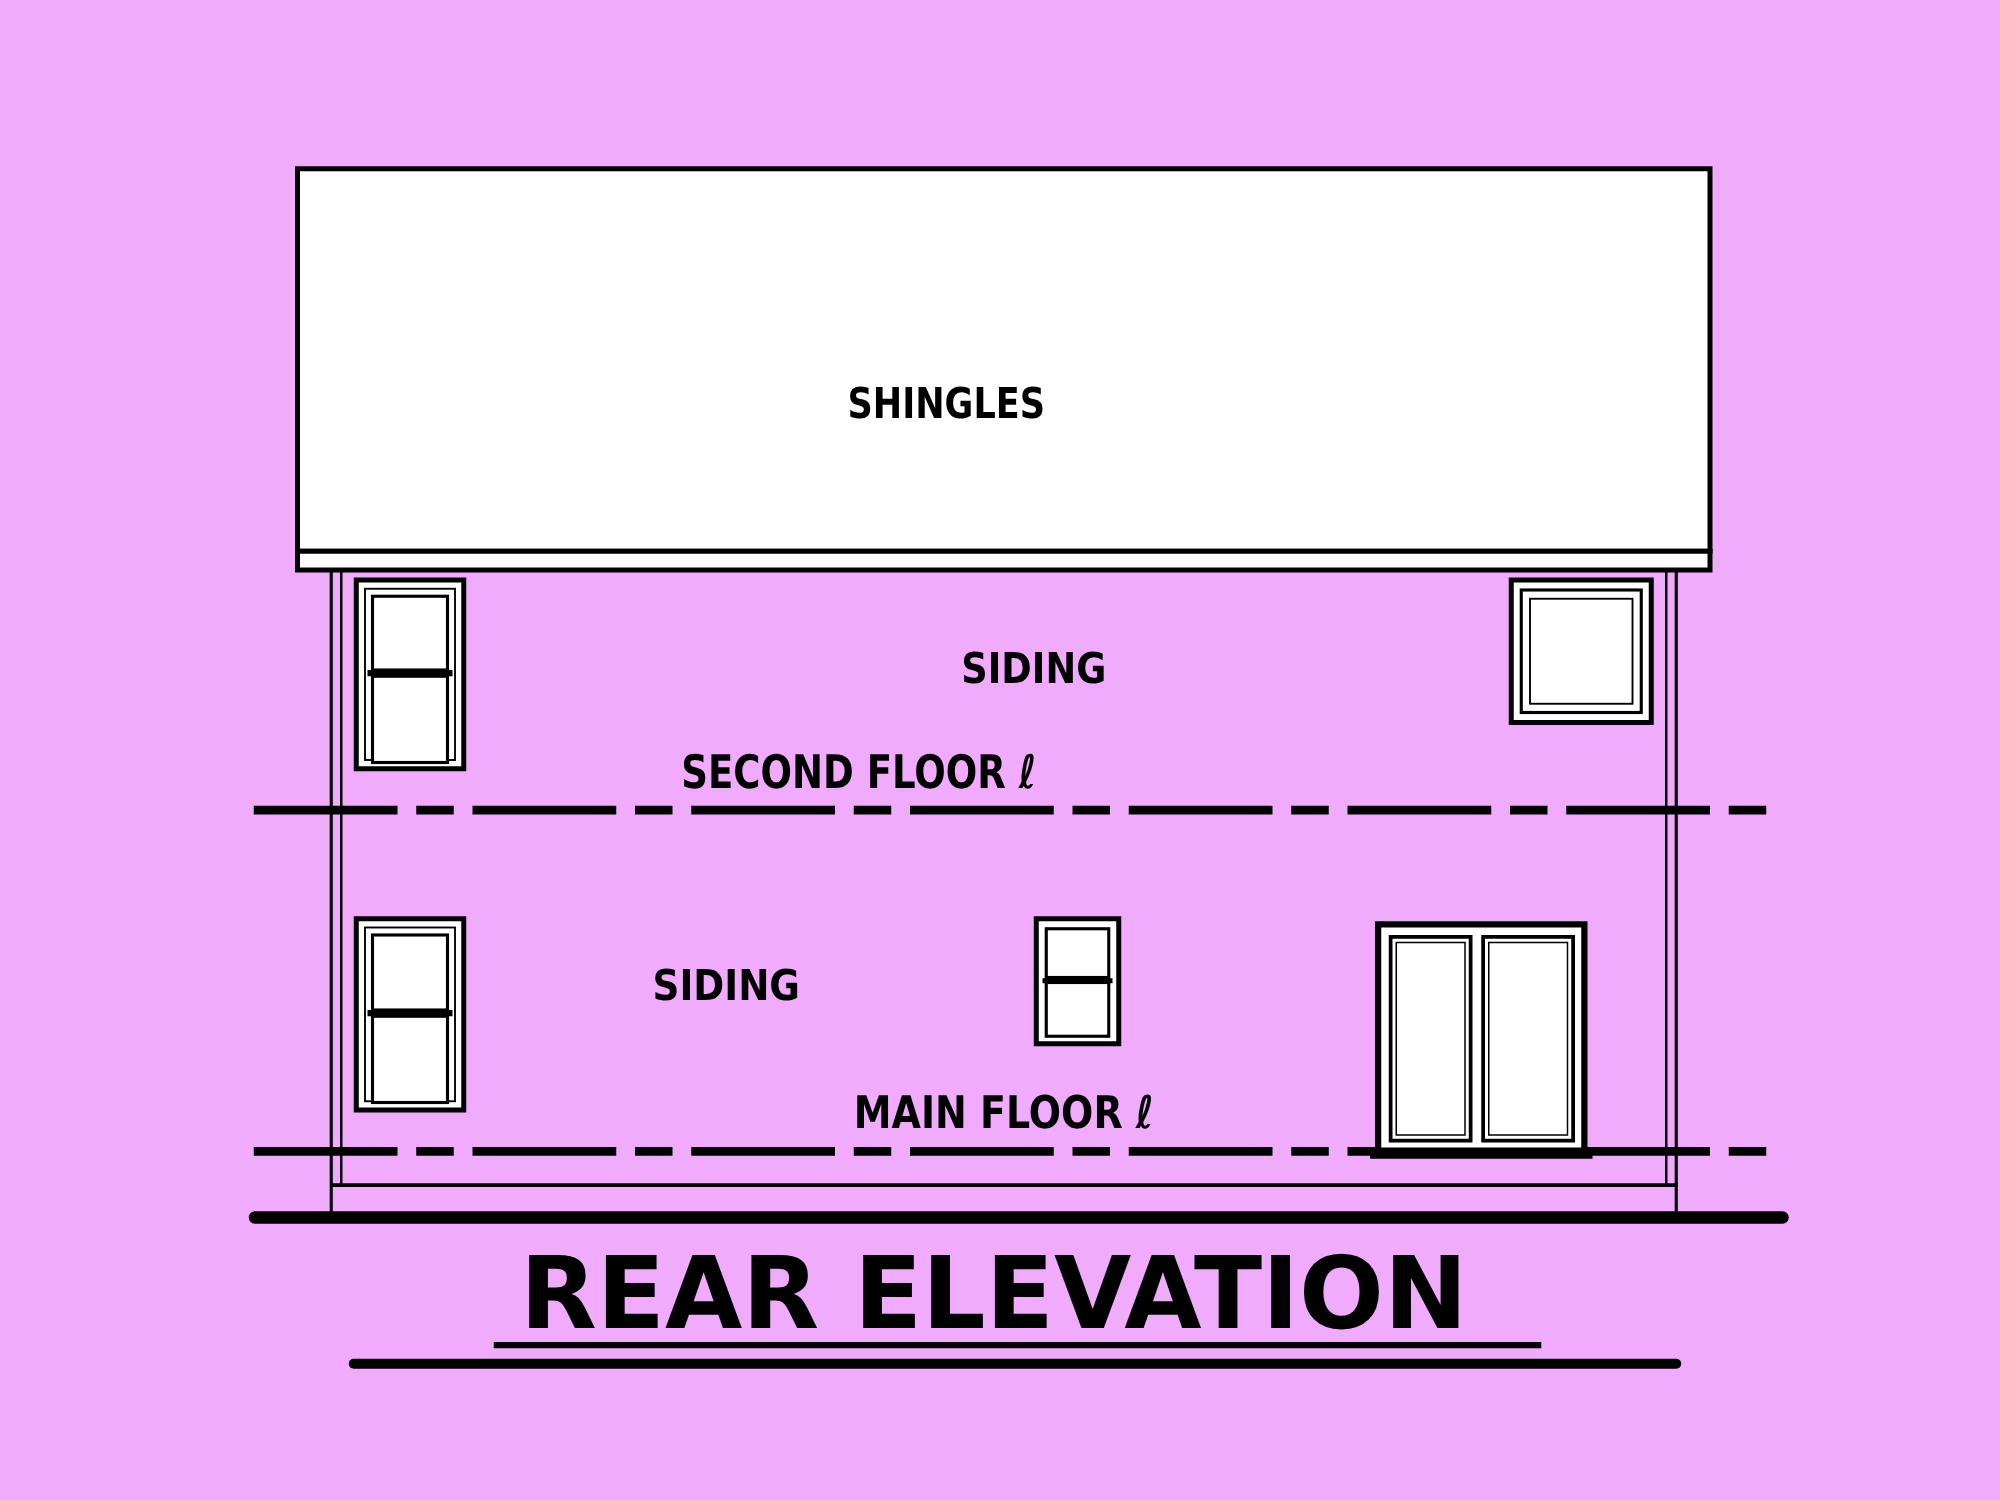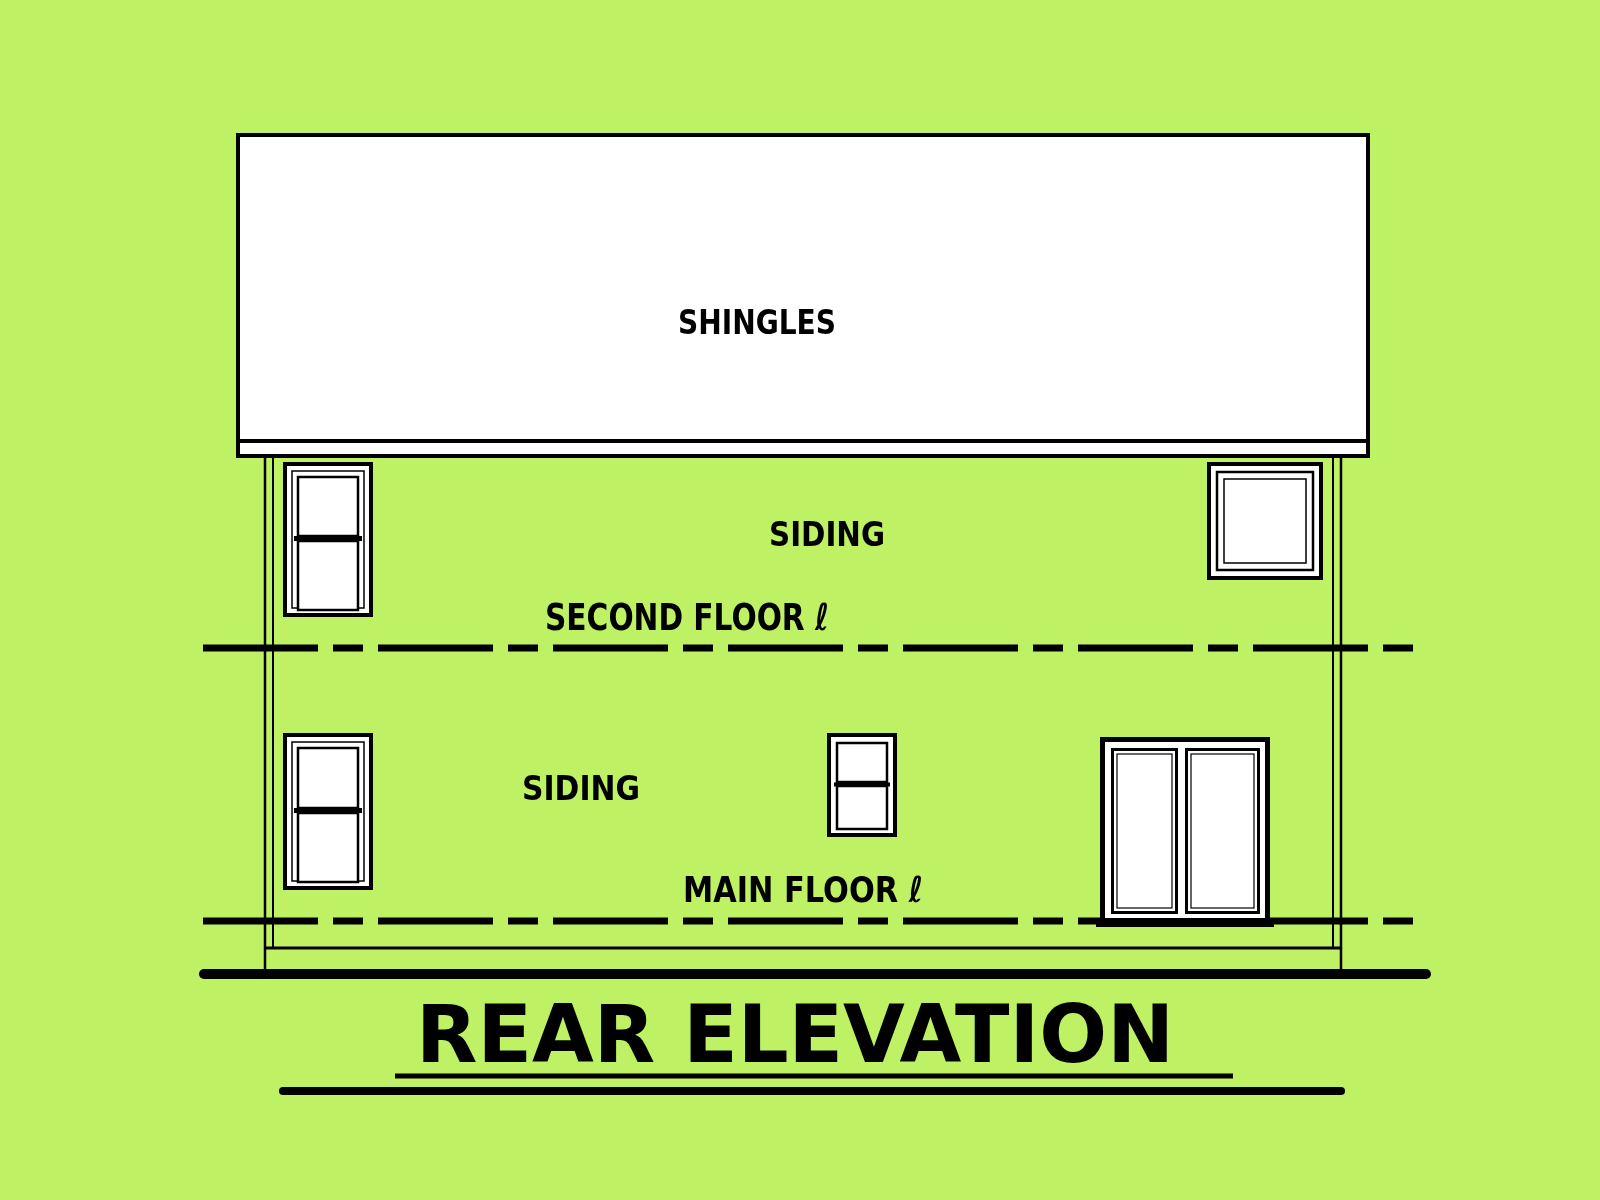--- a/index.html
+++ b/index.html
@@ -11,7 +11,7 @@
     position: relative;
     width: 1600px;
     height: 1200px;
-    background: #bef264;
+    background: #f0abfc;
     overflow: hidden;
     font-family: "DejaVu Sans", sans-serif;
   }

